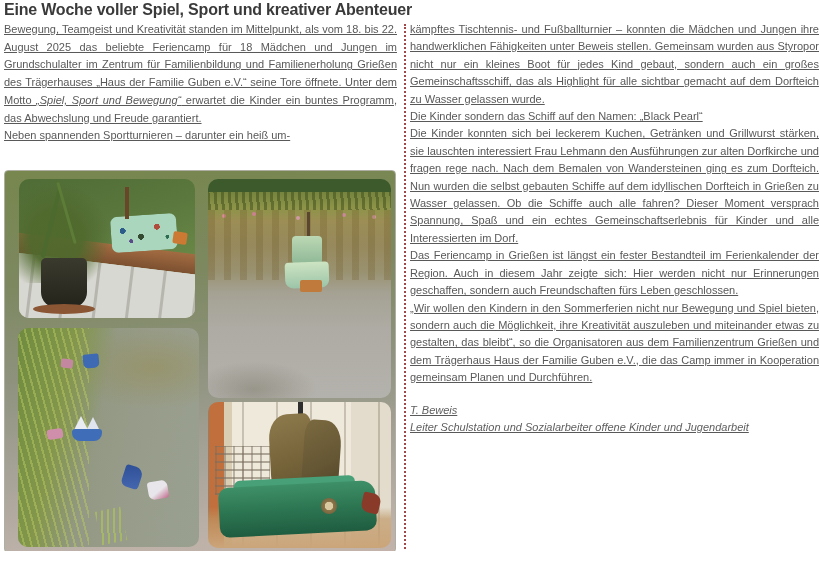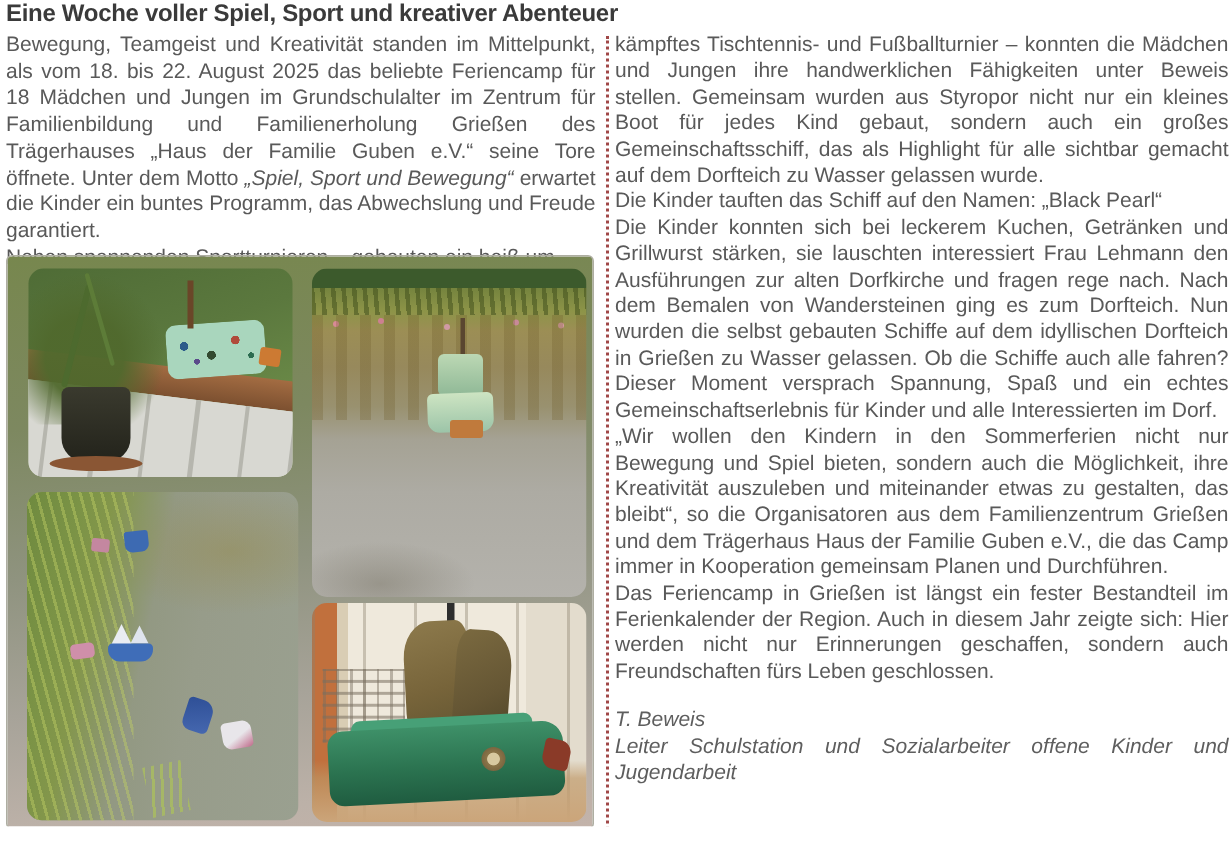--- a/index.html
+++ b/index.html
@@ -13,8 +13,8 @@
     font-size:16px; font-weight:bold; color:#3a3a3a; letter-spacing:-0.2px;
     white-space:nowrap;
   }
-  .col { position:absolute; top:21px; font-size:14px; line-height:17.7px;
-         color:#595959; text-align:justify; }
+  .col { position:absolute; top:21px; font-size:11px; line-height:17.7px;
+         color:#595959; text-align:justify;text-decoration:underline; }
   .col-left  { left:4px;   width:393px; }
   .col-right { left:410px; width:409px; line-height:17.4px; }
   .col p { margin:0; }

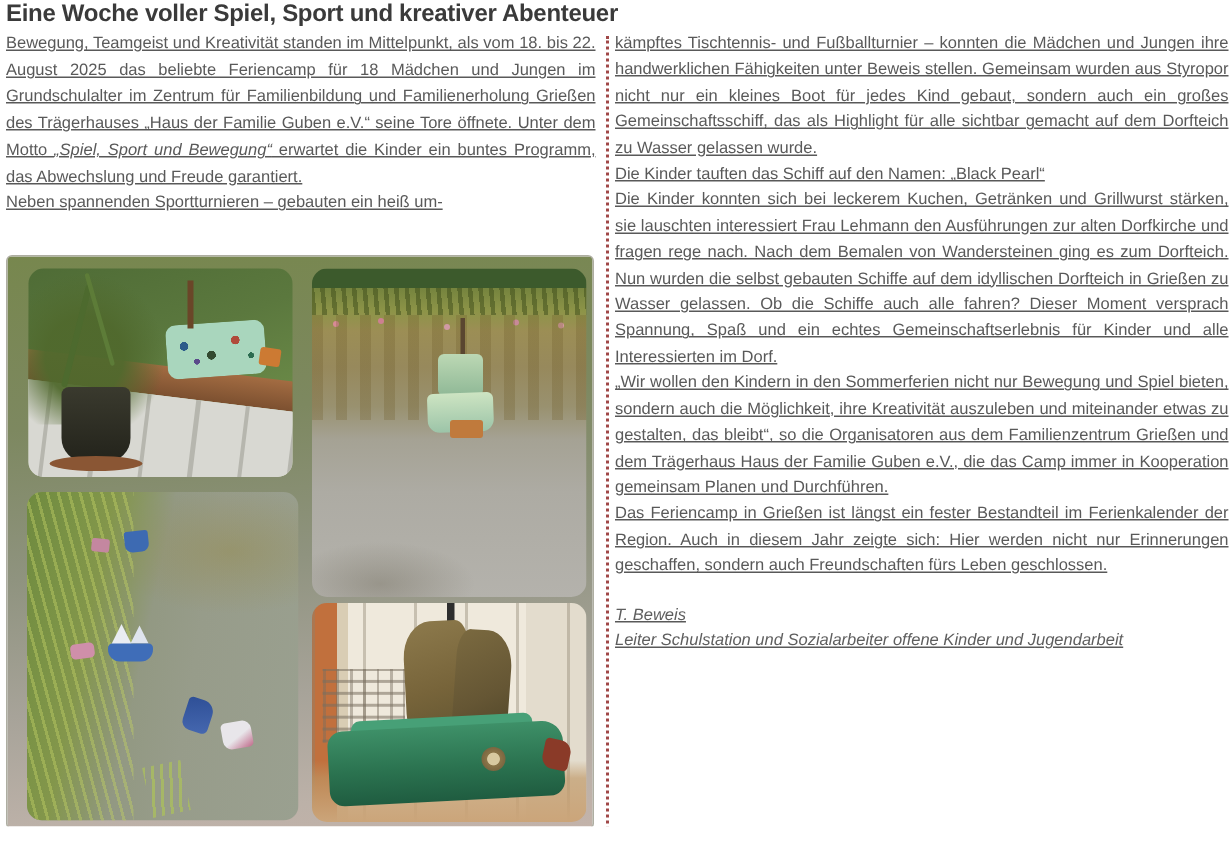--- a/index.html
+++ b/index.html
@@ -168,7 +168,7 @@
 
   <div class="col col-right">
     <p>kämpftes Tischtennis- und Fußballturnier – konnten die Mädchen und Jungen ihre handwerklichen Fähigkeiten unter Beweis stellen. Gemeinsam wurden aus Styropor nicht nur ein kleines Boot für jedes Kind gebaut, sondern auch ein großes Gemeinschaftsschiff, das als Highlight für alle sichtbar gemacht auf dem Dorfteich zu Wasser gelassen wurde.</p>
-    <p>Die Kinder tauften das Schiff auf den Namen: „Black Pearl“</p>
+    <p>Die Kinder sondern das Schiff auf den Namen: „Black Pearl“</p>
     <p>Die Kinder konnten sich bei leckerem Kuchen, Getränken und Grillwurst stärken, sie lauschten interessiert Frau Lehmann den Ausführungen zur alten Dorfkirche und fragen rege nach. Nach dem Bemalen von Wandersteinen ging es zum Dorfteich. Nun wurden die selbst gebauten Schiffe auf dem idyllischen Dorfteich in Grießen zu Wasser gelassen. Ob die Schiffe auch alle fahren? Dieser Moment versprach Spannung, Spaß und ein echtes Gemeinschaftserlebnis für Kinder und alle Interessierten im Dorf.</p>
     <p>„Wir wollen den Kindern in den Sommerferien nicht nur Bewegung und Spiel bieten, sondern auch die Möglichkeit, ihre Kreativität auszuleben und miteinander etwas zu gestalten, das bleibt“, so die Organisatoren aus dem Familienzentrum Grießen und dem Trägerhaus Haus der Familie Guben e.V., die das Camp immer in Kooperation gemeinsam Planen und Durchführen.</p>
     <p>Das Feriencamp in Grießen ist längst ein fester Bestandteil im Ferienkalender der Region. Auch in diesem Jahr zeigte sich: Hier werden nicht nur Erinnerungen geschaffen, sondern auch Freundschaften fürs Leben geschlossen.</p>

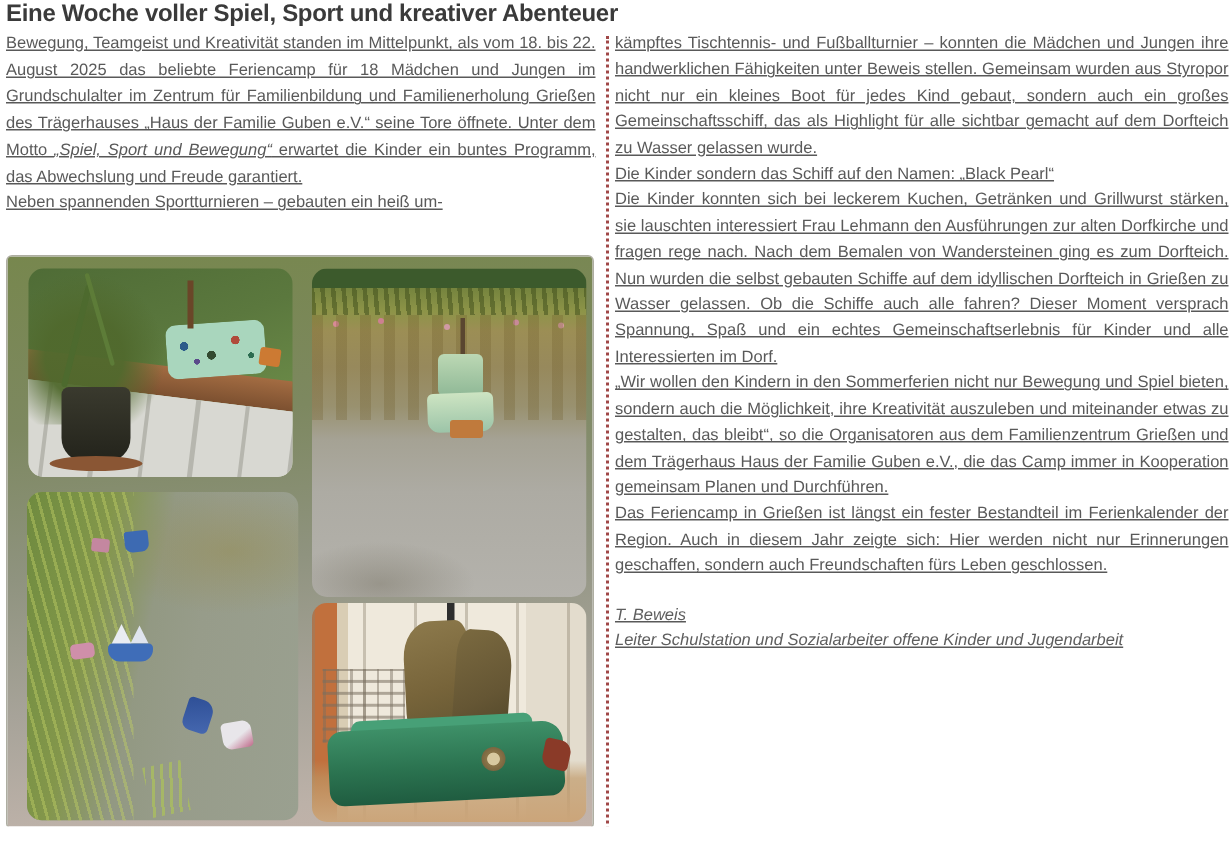--- a/index.html
+++ b/index.html
@@ -163,7 +163,7 @@
 
   <div class="col col-left">
     <p><span>Bewegung, Teamgeist und Kreativität standen im Mittelpunkt, als vom 18. bis 22. August 2025 das beliebte Feriencamp für 18 Mädchen und Jungen im Grundschulalter im Zentrum für Familienbildung und Familienerholung Grießen des Trägerhauses „Haus der Familie Guben e.V.“ seine Tore öffnete. Unter dem Motto </span><span class="motto">„Spiel, Sport und Bewegung“</span><span> erwartet die Kinder ein buntes Programm, das Abwechslung und Freude garantiert.</span></p>
-    <p>Neben spannenden Sportturnieren – gebauten ein heiß um-</p>
+    <p>Neben spannenden Sportturnieren – darunter ein heiß um-</p>
   </div>
 
   <div class="col col-right">

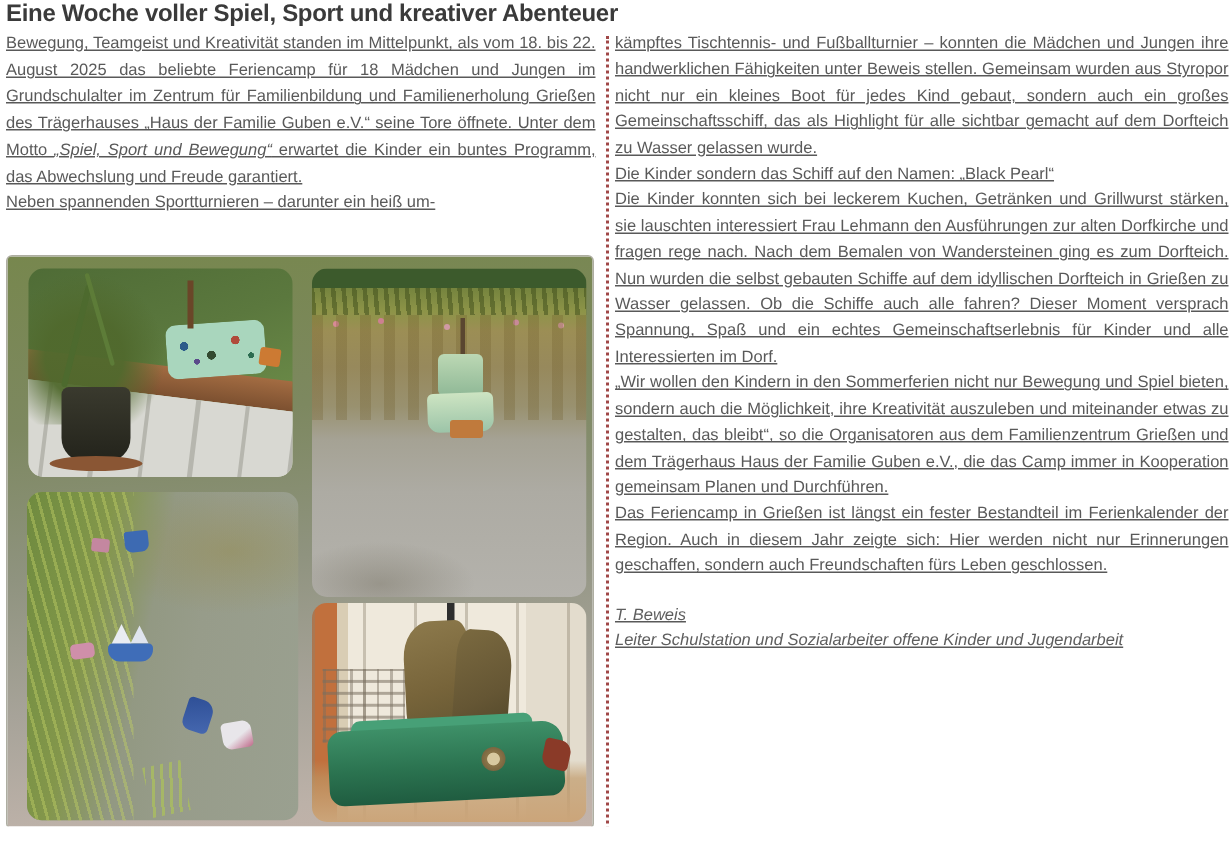--- a/index.html
+++ b/index.html
@@ -170,8 +170,8 @@
     <p>kämpftes Tischtennis- und Fußballturnier – konnten die Mädchen und Jungen ihre handwerklichen Fähigkeiten unter Beweis stellen. Gemeinsam wurden aus Styropor nicht nur ein kleines Boot für jedes Kind gebaut, sondern auch ein großes Gemeinschaftsschiff, das als Highlight für alle sichtbar gemacht auf dem Dorfteich zu Wasser gelassen wurde.</p>
     <p>Die Kinder sondern das Schiff auf den Namen: „Black Pearl“</p>
     <p>Die Kinder konnten sich bei leckerem Kuchen, Getränken und Grillwurst stärken, sie lauschten interessiert Frau Lehmann den Ausführungen zur alten Dorfkirche und fragen rege nach. Nach dem Bemalen von Wandersteinen ging es zum Dorfteich. Nun wurden die selbst gebauten Schiffe auf dem idyllischen Dorfteich in Grießen zu Wasser gelassen. Ob die Schiffe auch alle fahren? Dieser Moment versprach Spannung, Spaß und ein echtes Gemeinschaftserlebnis für Kinder und alle Interessierten im Dorf.</p>
+    <p>Das Feriencamp in Grießen ist längst ein fester Bestandteil im Ferienkalender der Region. Auch in diesem Jahr zeigte sich: Hier werden nicht nur Erinnerungen geschaffen, sondern auch Freundschaften fürs Leben geschlossen.</p>
     <p>„Wir wollen den Kindern in den Sommerferien nicht nur Bewegung und Spiel bieten, sondern auch die Möglichkeit, ihre Kreativität auszuleben und miteinander etwas zu gestalten, das bleibt“, so die Organisatoren aus dem Familienzentrum Grießen und dem Trägerhaus Haus der Familie Guben e.V., die das Camp immer in Kooperation gemeinsam Planen und Durchführen.</p>
-    <p>Das Feriencamp in Grießen ist längst ein fester Bestandteil im Ferienkalender der Region. Auch in diesem Jahr zeigte sich: Hier werden nicht nur Erinnerungen geschaffen, sondern auch Freundschaften fürs Leben geschlossen.</p>
     <div class="signature">
       <p>T. Beweis</p>
       <p>Leiter Schulstation und Sozialarbeiter offene Kinder und Jugendarbeit</p>

